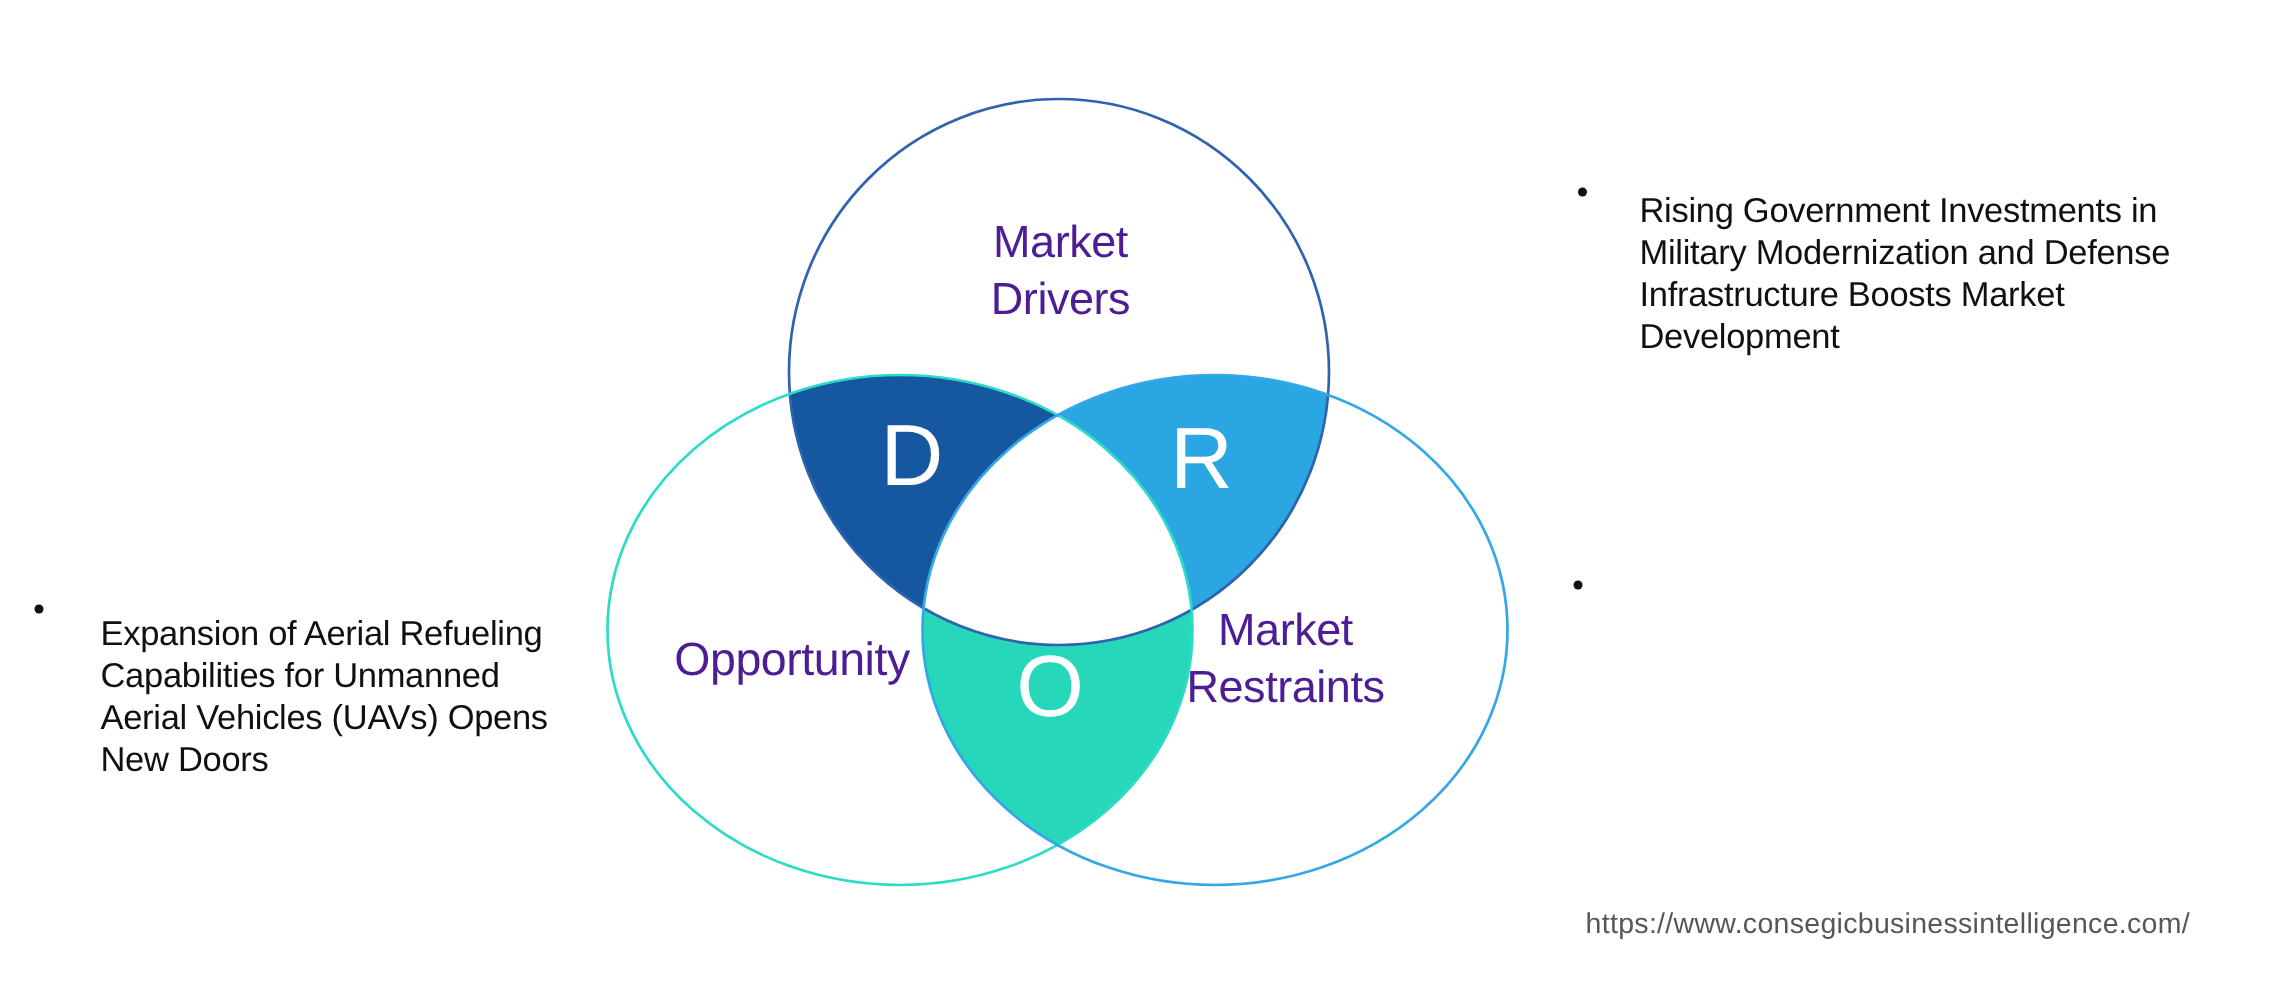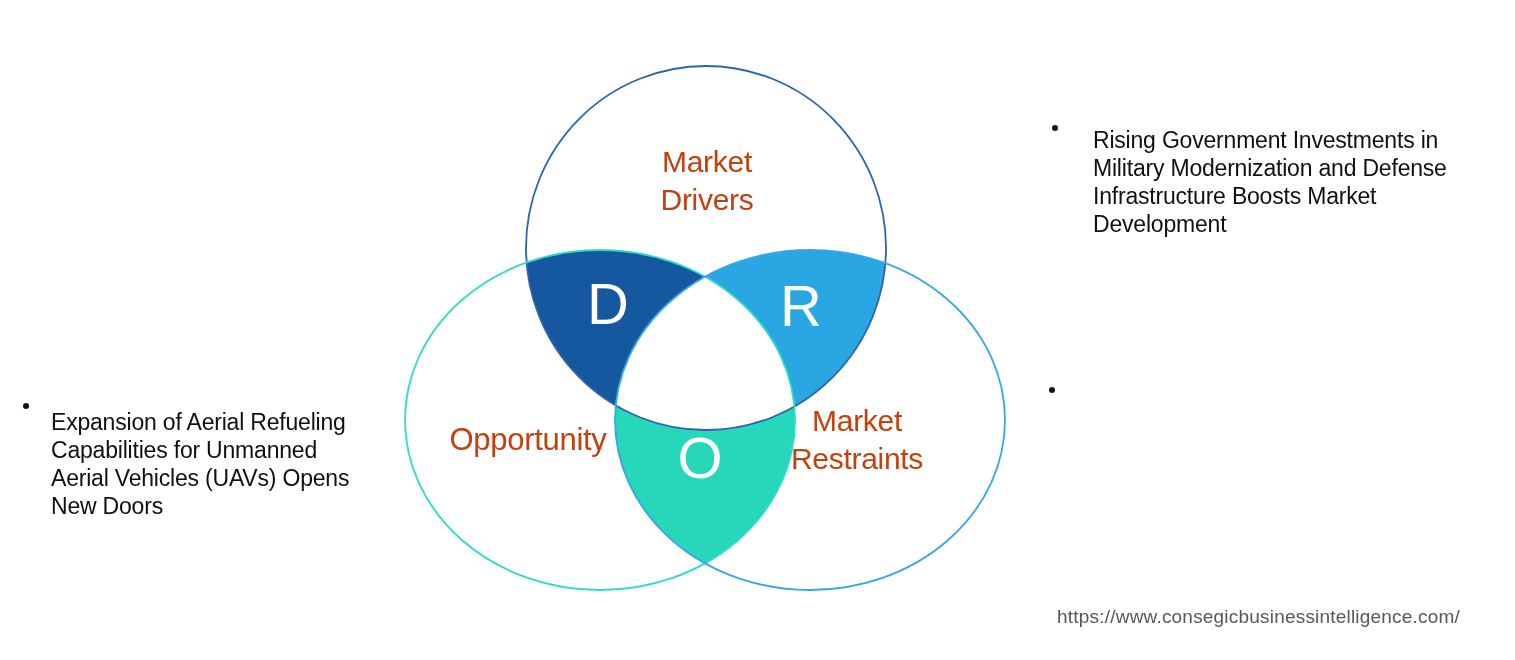--- a/index.html
+++ b/index.html
@@ -18,7 +18,7 @@
     position: absolute;
     transform: translateX(-50%);
     text-align: center;
-    color: #c2410c;
+    color: #4c1d95;
     font-size: 30px;
     line-height: 38px;
     font-weight: 400;

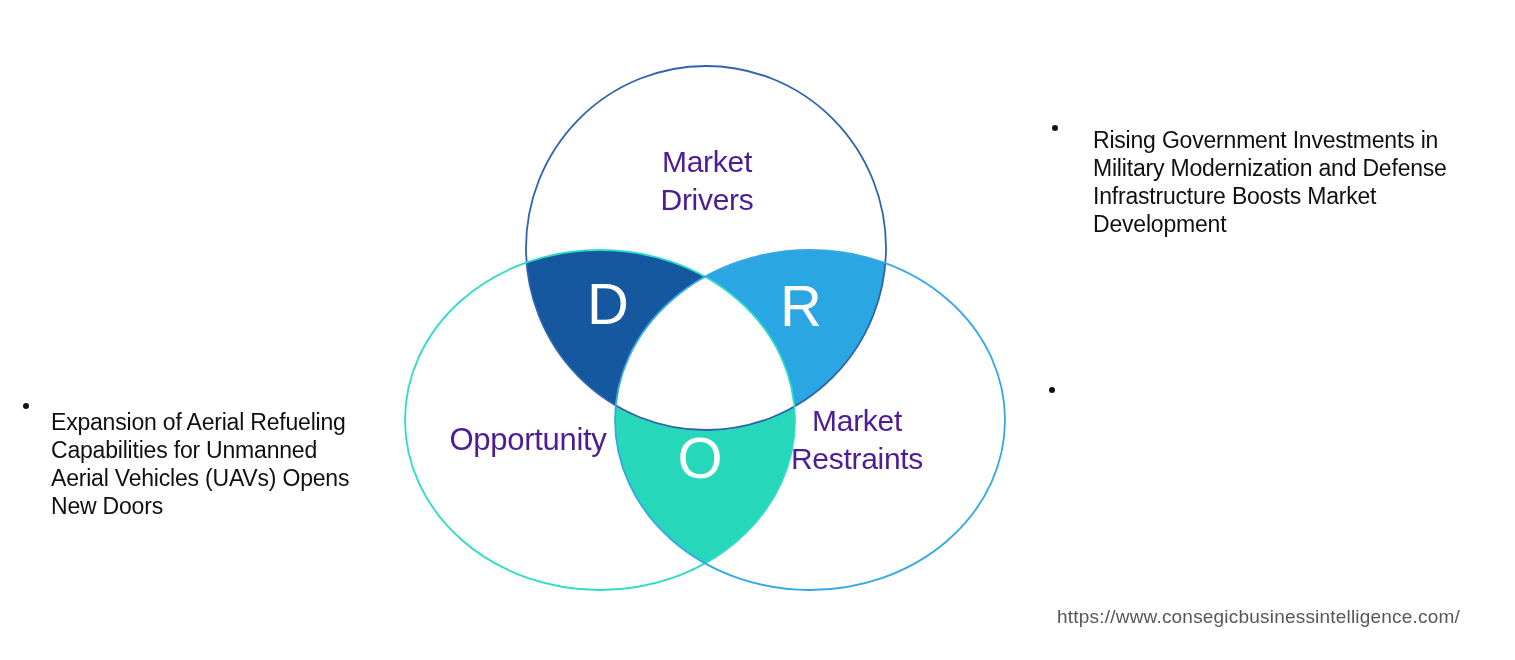--- a/index.html
+++ b/index.html
@@ -65,7 +65,7 @@
     white-space: pre-line;
     letter-spacing: -0.2px;
   }
-  .bullet-left { left: 23px;  top: 392px; width: 360px; }
+  .bullet-left { left: 23px;  top: 392px; width: 360px; gap: 16px; }
   .bullet-left .dot { margin-right: 6px; }
   .bullet-right-1 { left: 1052px; top: 110px; width: 430px; }
   .bullet-right-1 .dot { margin-right: 19px; margin-top: 15px; }

